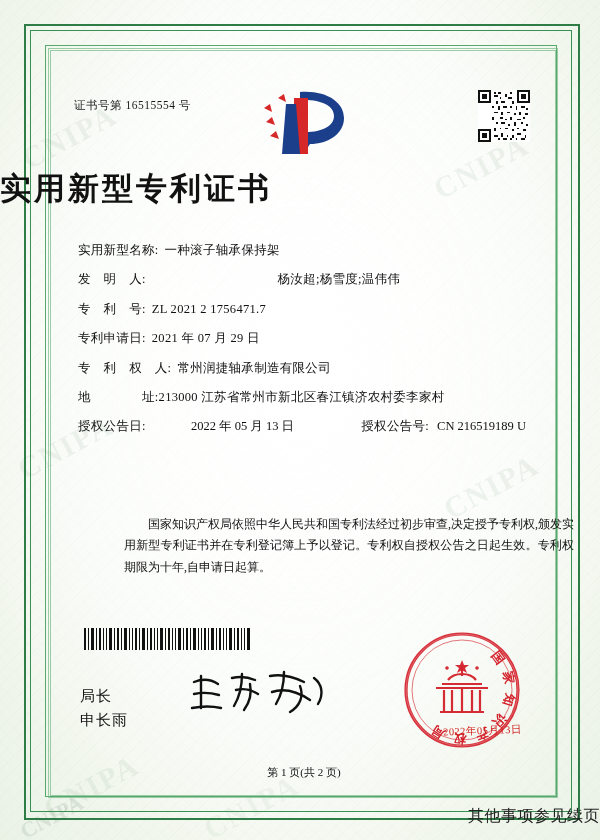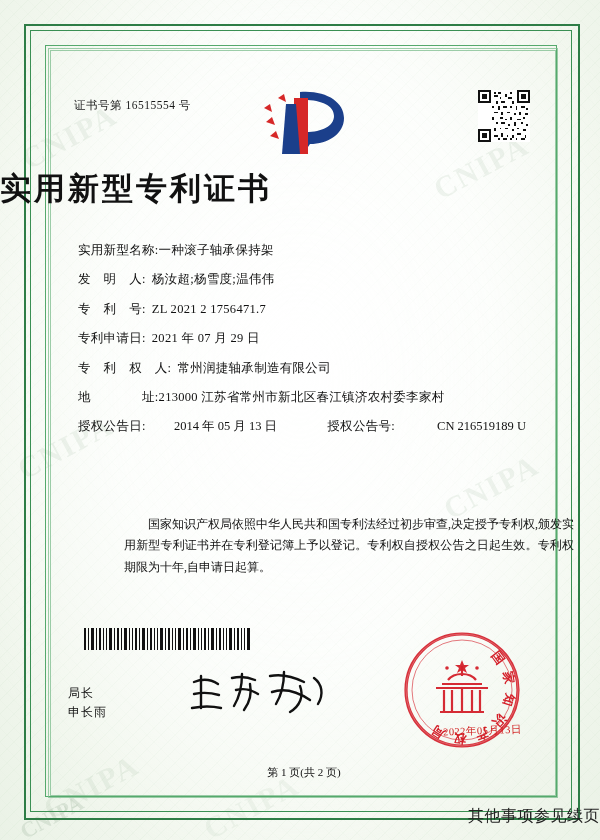--- a/index.html
+++ b/index.html
@@ -395,7 +395,7 @@
     <div class="fields">
       <div class="field-row">
         <span class="field-label">实用新型名称:</span>
-        <span class="field-value" style="">一种滚子轴承保持架</span>
+        <span class="field-value" style="margin-left:6px;">一种滚子轴承保持架</span>
       </div>
       <div class="field-row">
         <span class="field-label">发　明　人:</span>

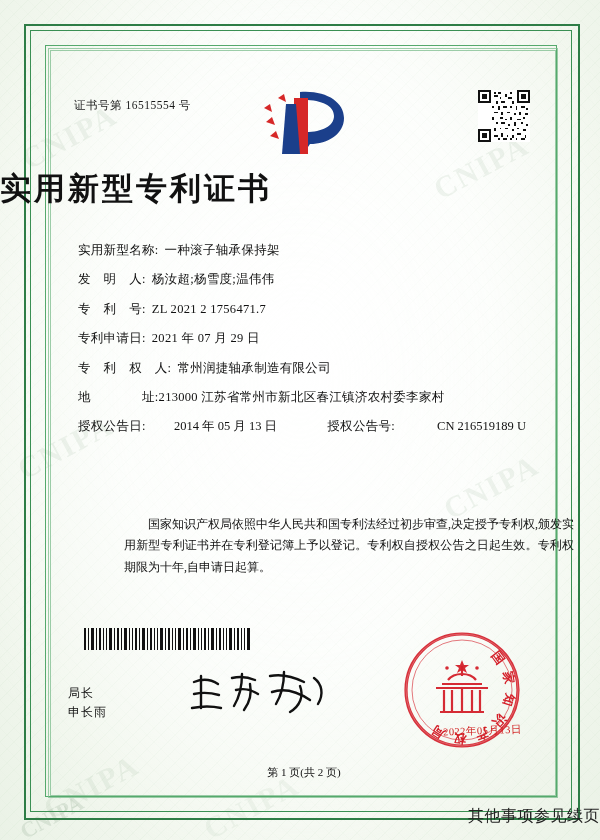--- a/index.html
+++ b/index.html
@@ -399,7 +399,7 @@
       </div>
       <div class="field-row">
         <span class="field-label">发　明　人:</span>
-        <span class="field-value" style="margin-left:6px;">杨汝超;杨雪度;温伟伟</span>
+        <span class="field-value" style="margin-left:6px;text-align:center;">杨汝超;杨雪度;温伟伟</span>
       </div>
       <div class="field-row">
         <span class="field-label">专　利　号:</span>

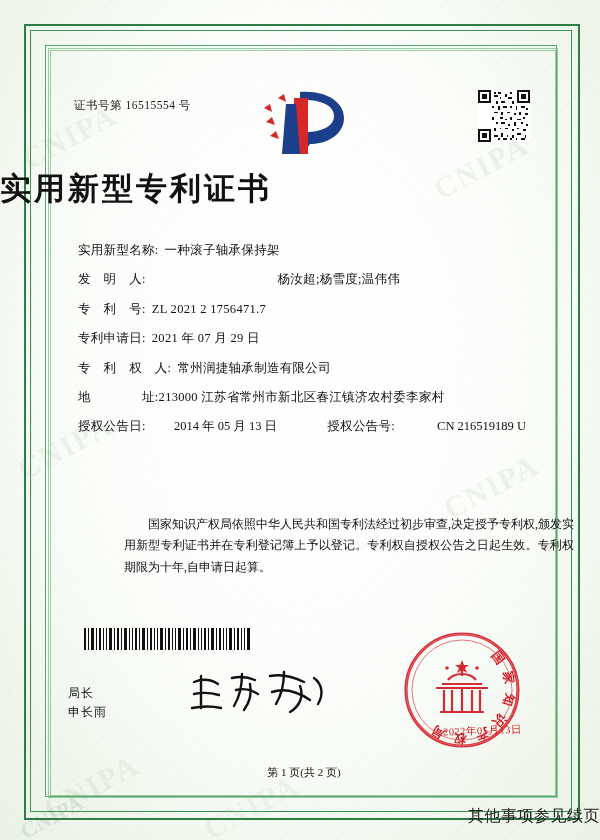--- a/index.html
+++ b/index.html
@@ -419,7 +419,7 @@
       </div>
       <div class="field-row two-col" style="margin-top:10px;">
         <span class="field-label">授权公告日:</span>
-        <span style="margin-left:6px;">2014 年 05 月 13 日</span>
+        <span style="margin-left:6px;">2022 年 05 月 13 日</span>
         <span class="col2">
           <span class="field-label">授权公告号:</span>
           <span style="margin-left:4px;">CN 216519189 U</span>

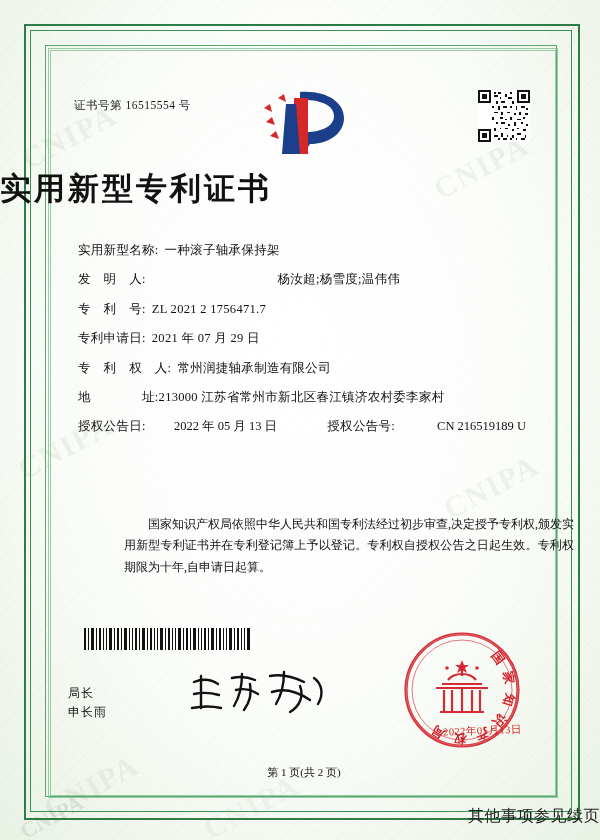--- a/index.html
+++ b/index.html
@@ -164,7 +164,6 @@
     margin-left: 28px;
     display: flex;
     align-items: baseline;
-    gap: 34px;
   }
   .field-row .col2 .field-label {
     margin-right: 4px;

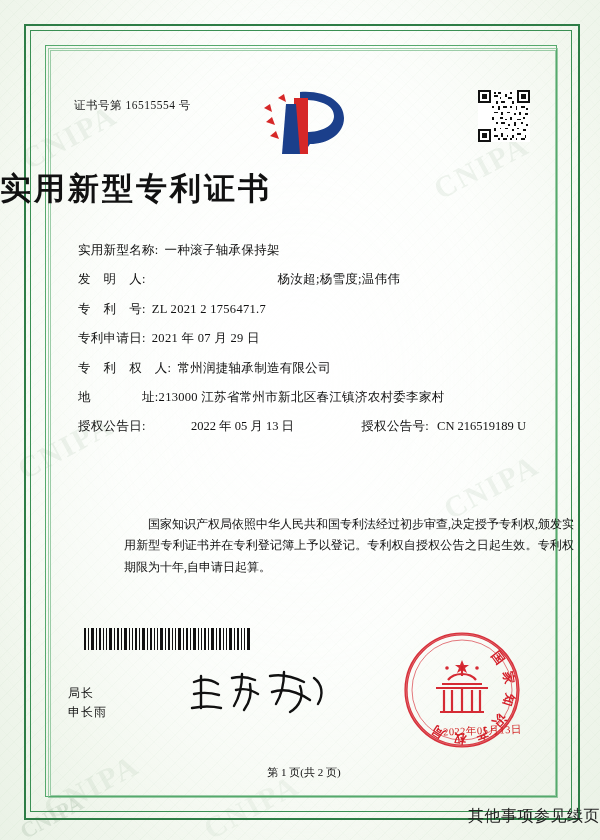--- a/index.html
+++ b/index.html
@@ -197,10 +197,10 @@
 
   .signature-block {
     position: absolute;
-    left: 68px;
+    left: 80px;
     top: 684px;
     font-family: "Liberation Serif", serif;
-    font-size: 12px;
+    font-size: 15px;
     color: #111;
     line-height: 1.6;
     letter-spacing: 1px;

